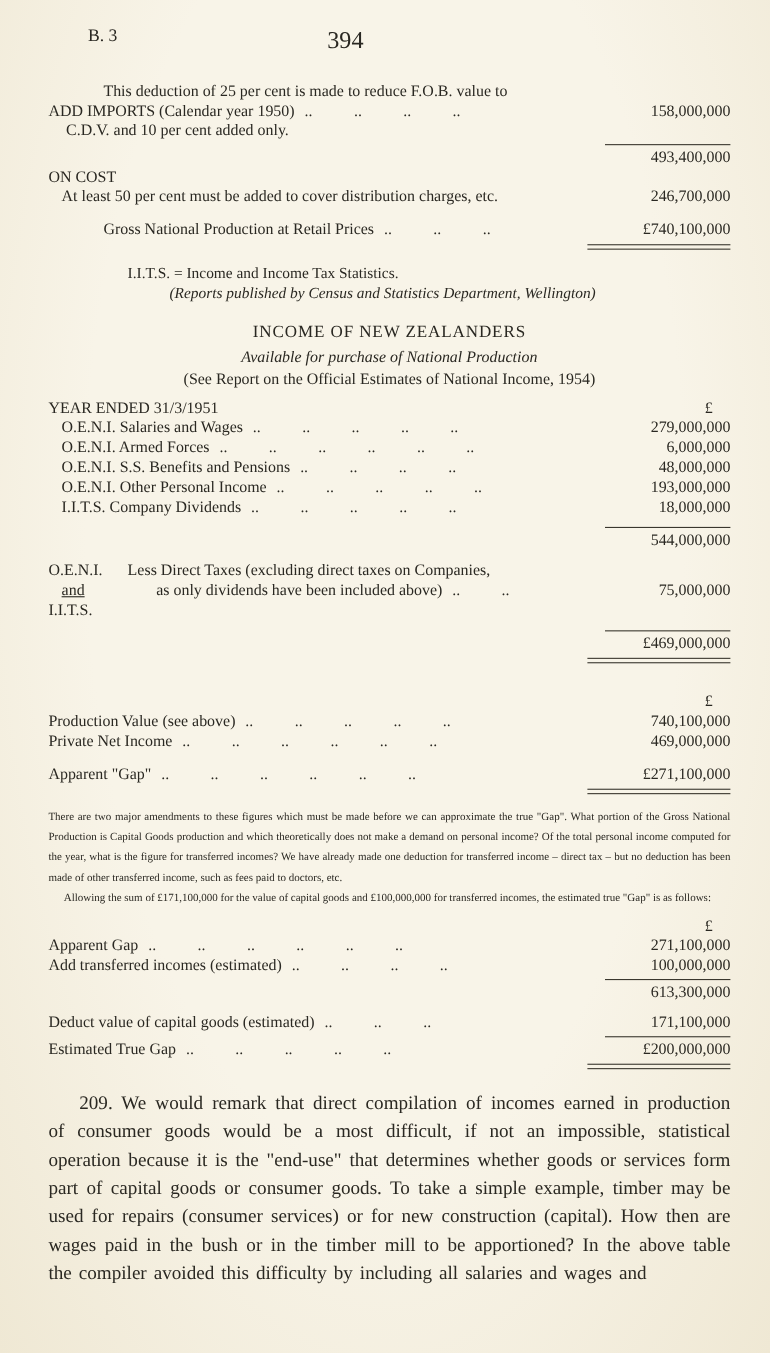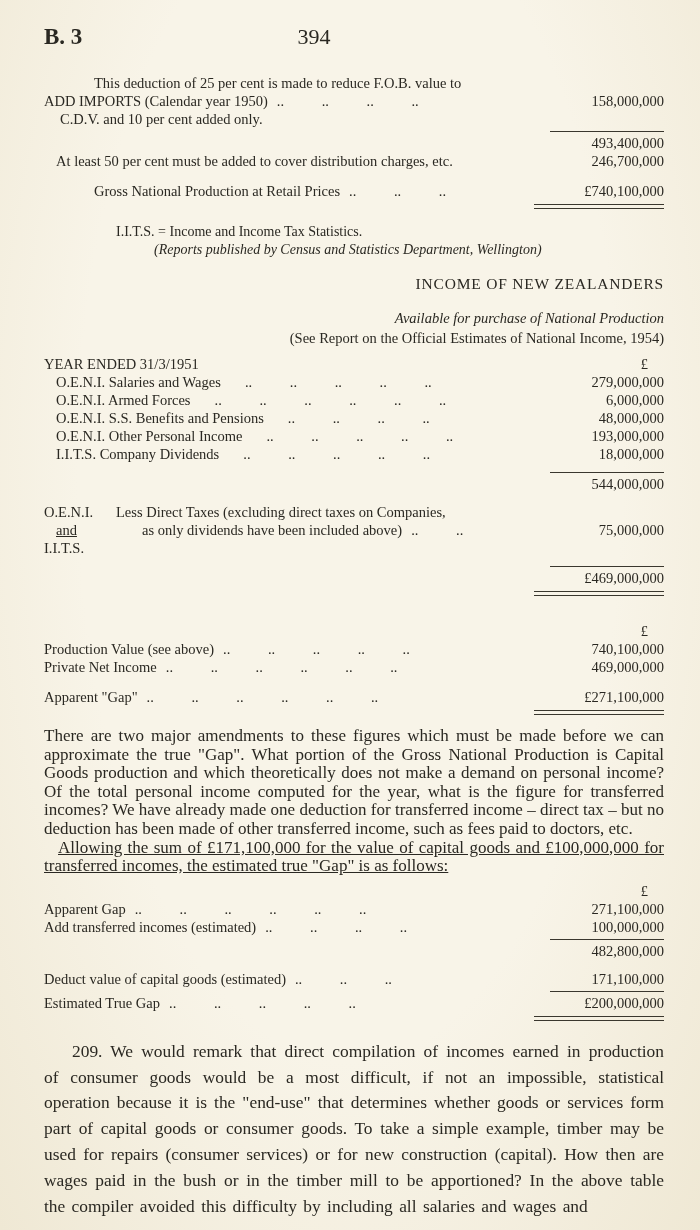--- a/index.html
+++ b/index.html
@@ -13,7 +13,7 @@
 
   
   .hdr { position:relative; height:26px; margin-bottom:24px; }
-  .hdr .ref { font-weight:700; font-size:23px; }
+  .hdr .ref { font-weight:400; font-size:16px;margin-left:36px; }
   .hdr .pageno { position:absolute; left:0; right:80px; text-align:center; font-size:22px; top:0; }
   .trow { display:flex; align-items:flex-end; line-height:18px; font-size:14.5px; }
   .lbl { white-space:nowrap; }

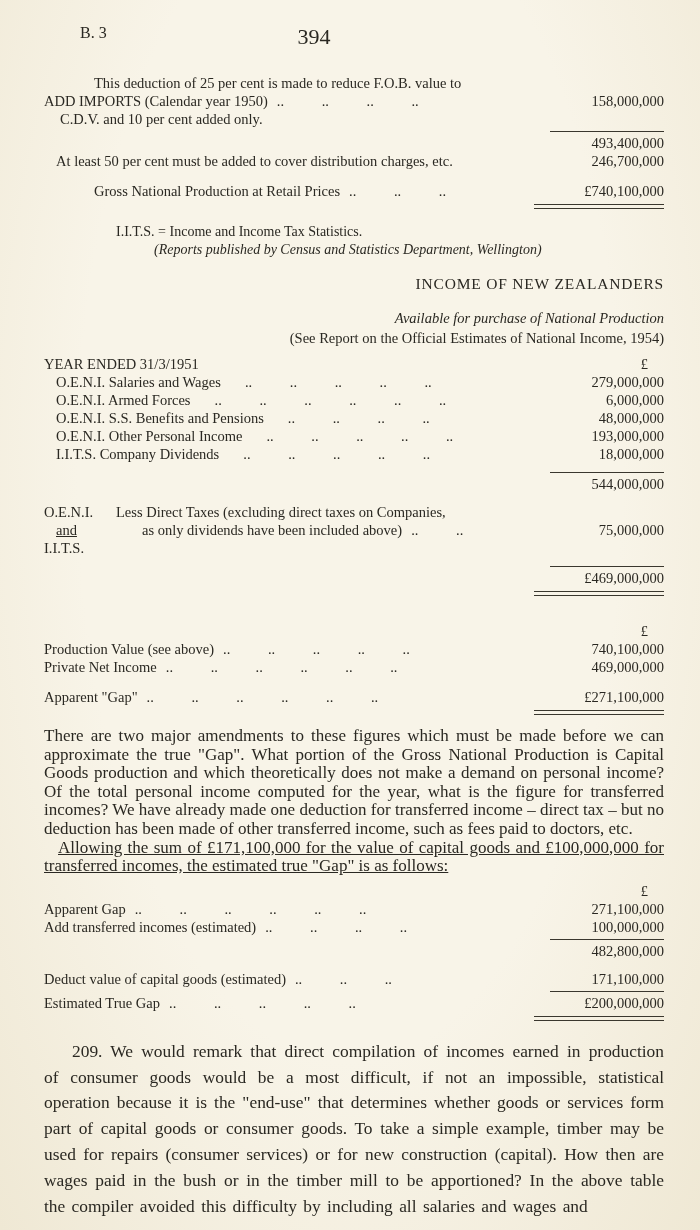--- a/index.html
+++ b/index.html
@@ -87,6 +87,9 @@
     <span class="sp"></span>
     <span class="amt">493,400,000</span>
   </div>
+  <div class="trow">
+    <span class="lbl">ON COST</span>
+  </div>
   <div class="trow ind12">
     <span class="lbl">At least 50 per cent must be added to cover distribution charges, etc.</span>
     <span class="sp"></span>

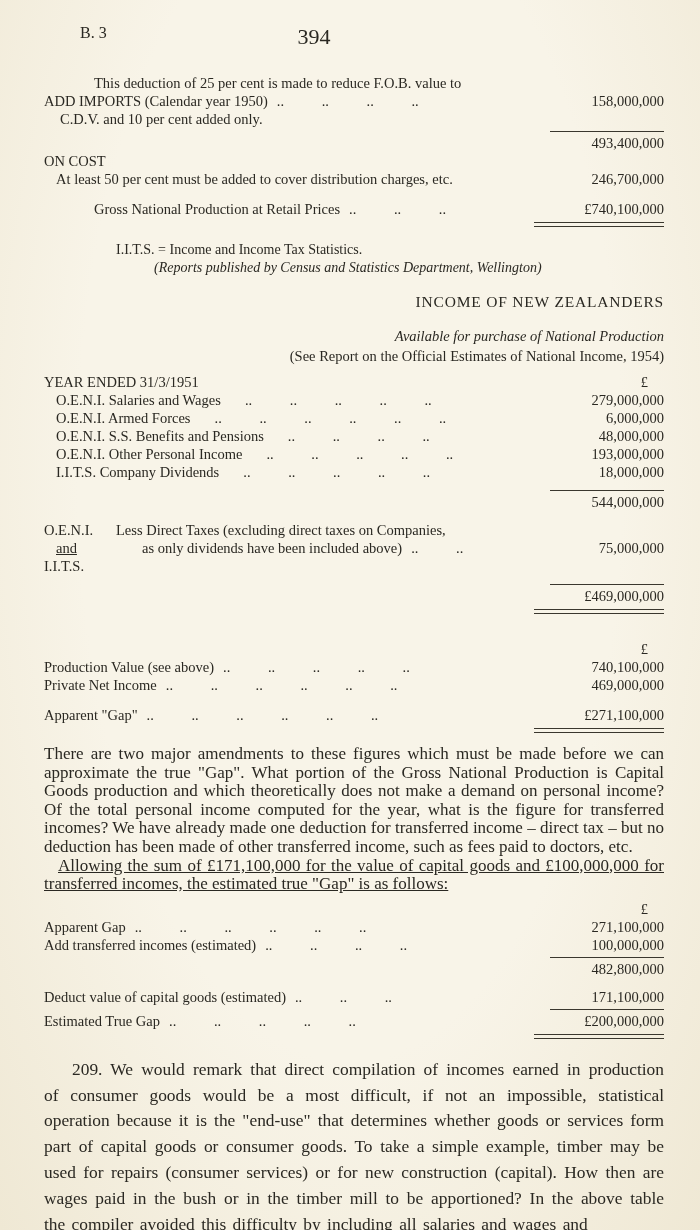--- a/index.html
+++ b/index.html
@@ -27,7 +27,7 @@
   .pound { padding-right:16px; }
 
   
-  .ind12 { padding-left:12px;gap:15px; }
+  .ind12 { padding-left:12px; }
   .ind16 { padding-left:16px; }
   .ind26 { padding-left:26px; }
   .ind50 { padding-left:50px; }

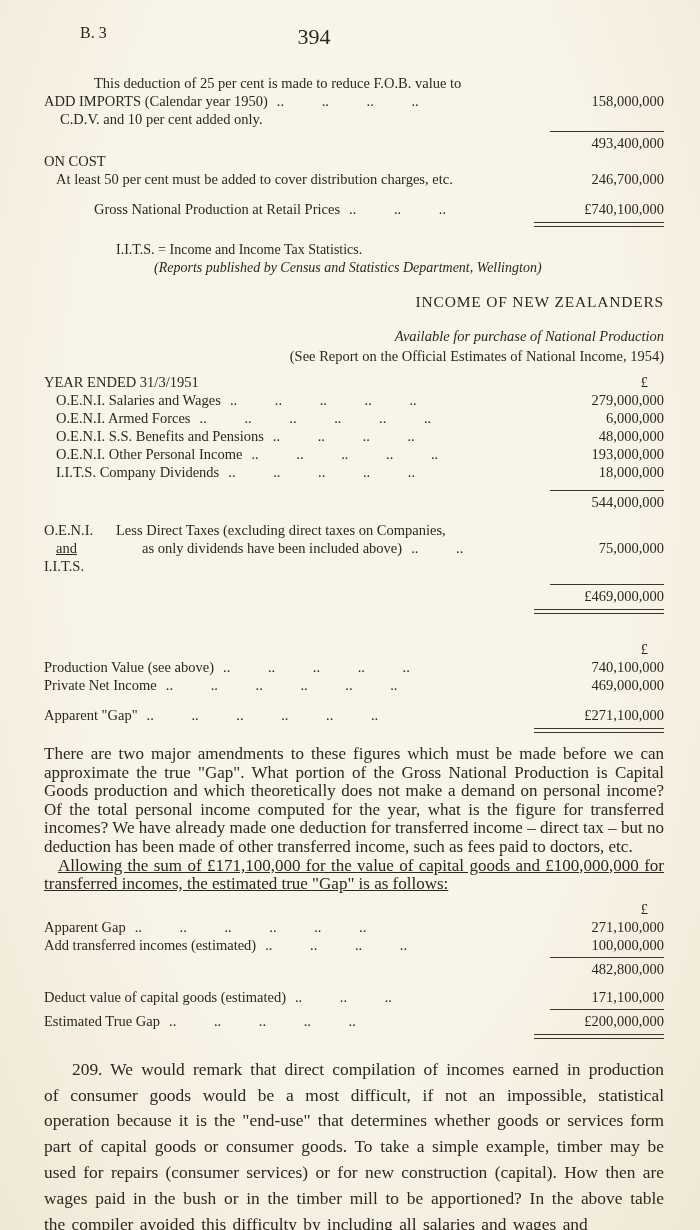--- a/index.html
+++ b/index.html
@@ -42,7 +42,7 @@
   .note .n3 { padding-left:110px; font-style:italic; }
 
   
-  .chead { text-align:right; }
+  .chead { text-align:center; }
   .ctitle { font-size:15.5px; letter-spacing:0.8px; margin-top:16px; }
   .csub { font-style:italic; font-size:14.5px; margin-top:17px; }
   .csee { font-size:14.5px; margin-top:3px; margin-bottom:8px; }

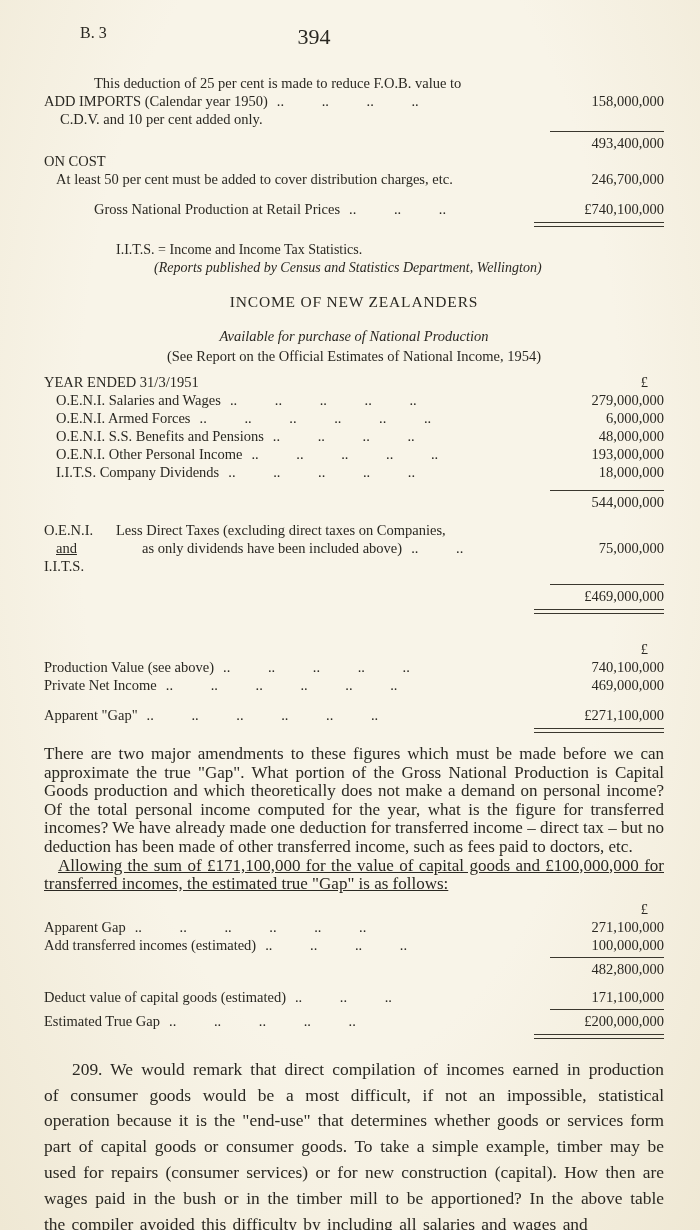--- a/index.html
+++ b/index.html
@@ -44,7 +44,7 @@
   
   .chead { text-align:center; }
   .ctitle { font-size:15.5px; letter-spacing:0.8px; margin-top:16px; }
-  .csub { font-style:italic; font-size:14.5px; margin-top:17px; }
+  .csub { font-style:italic; font-size:14.5px; margin-top:6px; }
   .csee { font-size:14.5px; margin-top:3px; margin-bottom:8px; }
 
   

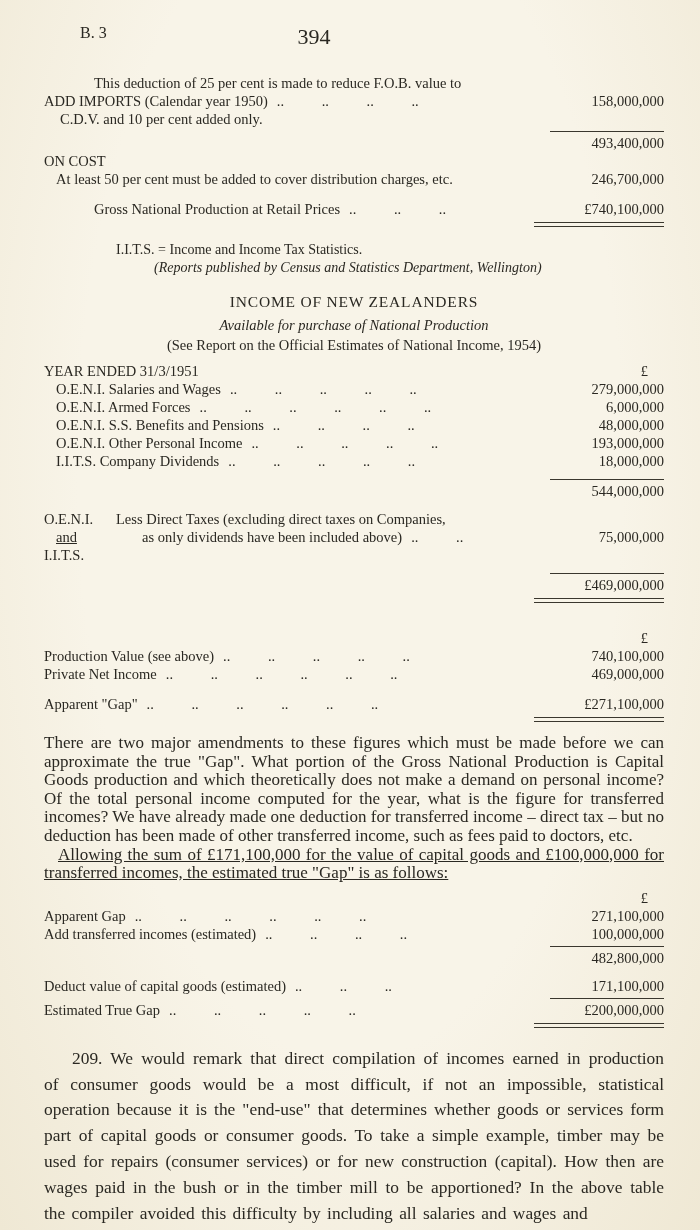--- a/index.html
+++ b/index.html
@@ -55,7 +55,7 @@
   .less-right .l2 { padding-left:26px; }
 
   
-  .para { font-size:17px; line-height:18.6px; text-align:justify; }
+  .para { font-size:10px; line-height:18.6px; text-align:justify; }
   .para.first { margin-top:12px; }
   .para.indent1 { text-indent:14px;text-decoration:underline; }
   .bigpara { font-size:17.4px; line-height:25.8px; text-align:justify; text-indent:28px; margin-top:18px; word-spacing:2px; }

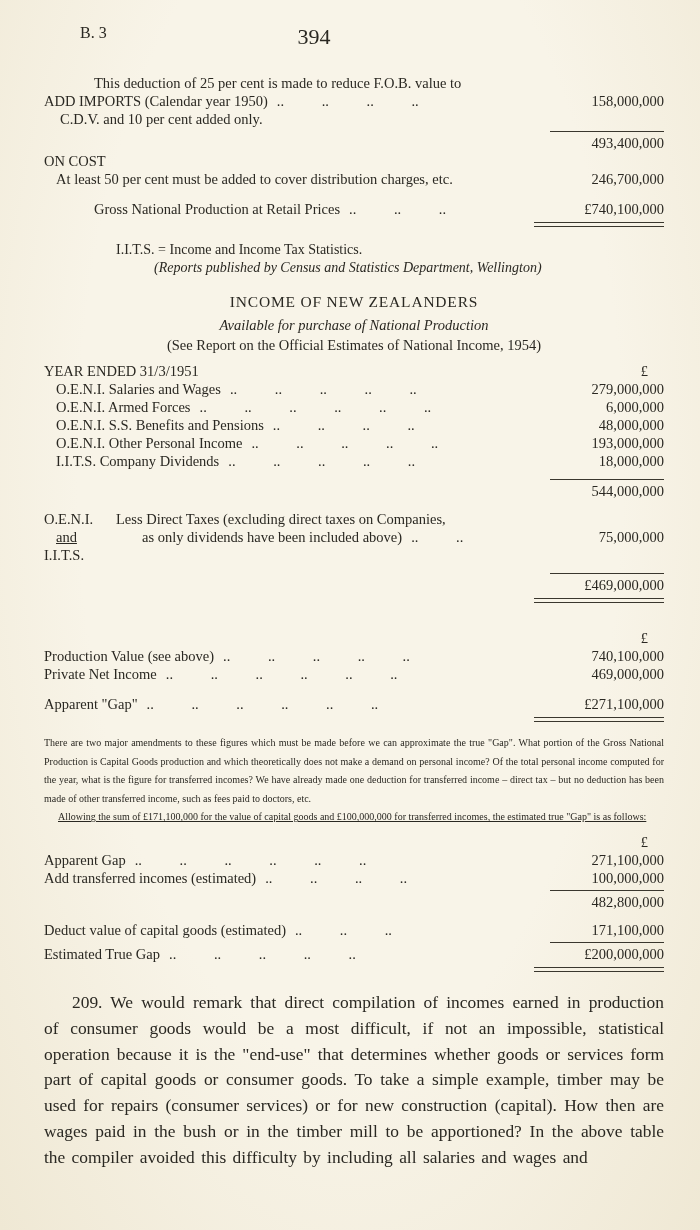--- a/index.html
+++ b/index.html
@@ -57,7 +57,7 @@
   
   .para { font-size:10px; line-height:18.6px; text-align:justify; }
   .para.first { margin-top:12px; }
-  .para.indent1 { text-indent:14px;text-decoration:underline; }
+  .para.indent1 { text-indent:14px; }
   .bigpara { font-size:17.4px; line-height:25.8px; text-align:justify; text-indent:28px; margin-top:18px; word-spacing:2px; }
 </style>
 </head>

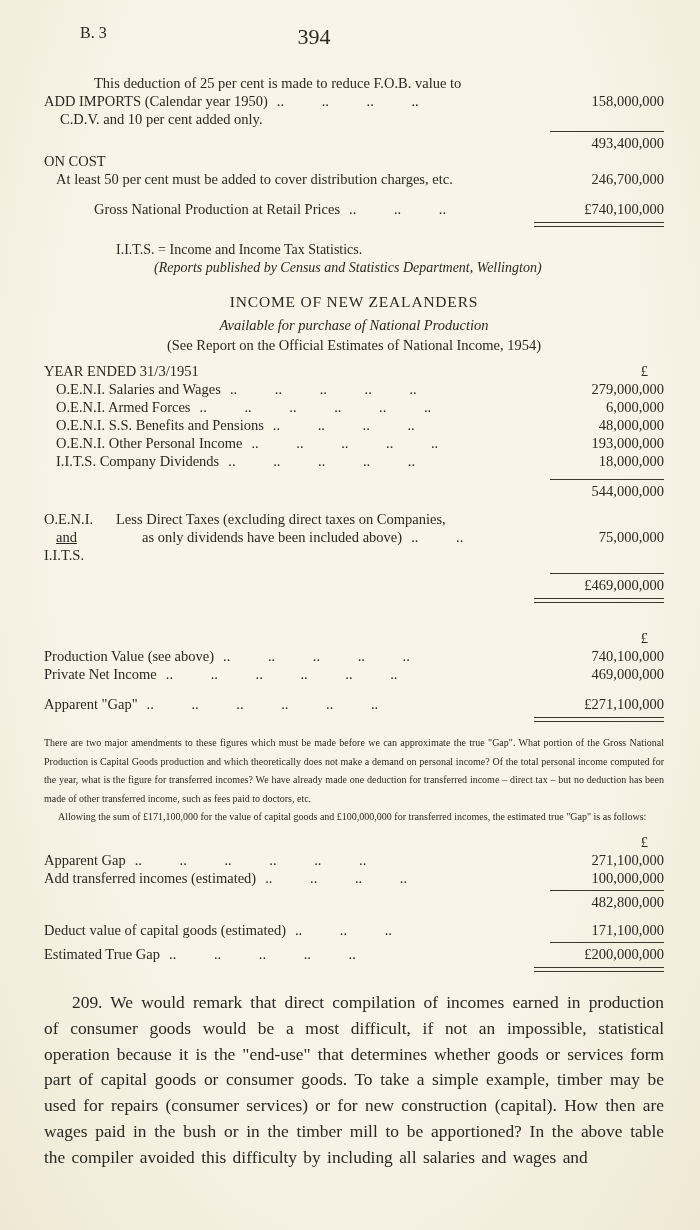--- a/index.html
+++ b/index.html
@@ -230,7 +230,7 @@
     </div>
   <div class="trow">
     <span class="sp"></span>
-    <span class="amt">482,800,000</span>
+    <span class="amt">613,300,000</span>
   </div>
   <div class="gap10"></div>
   <div class="trow">

